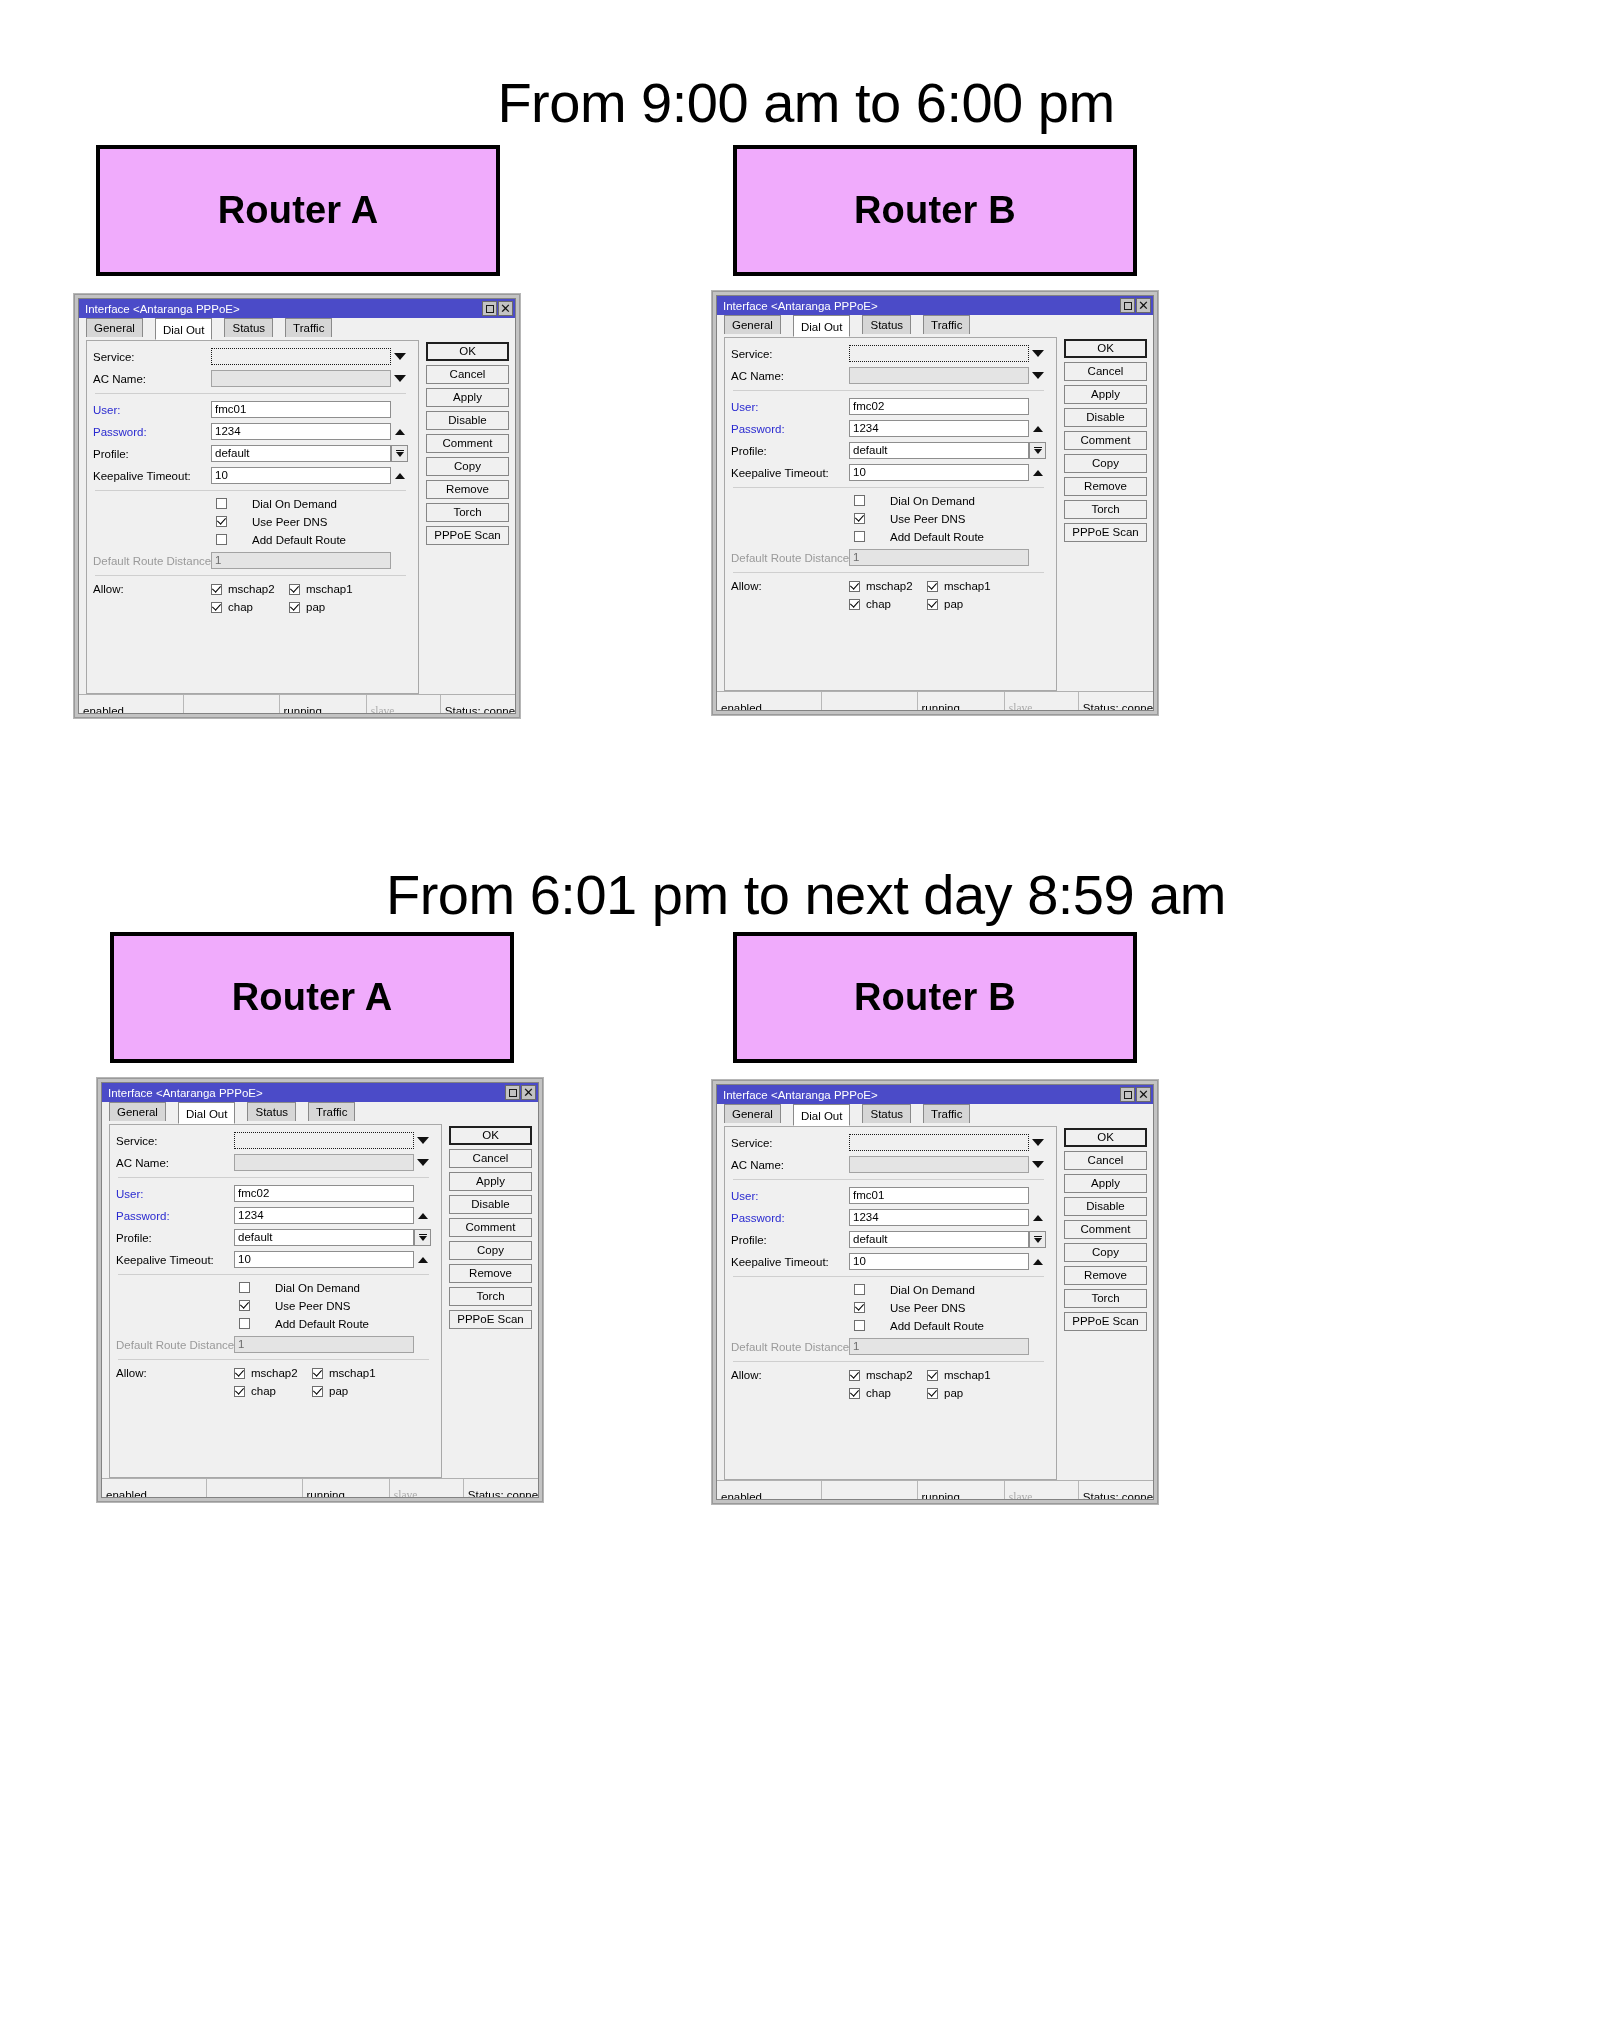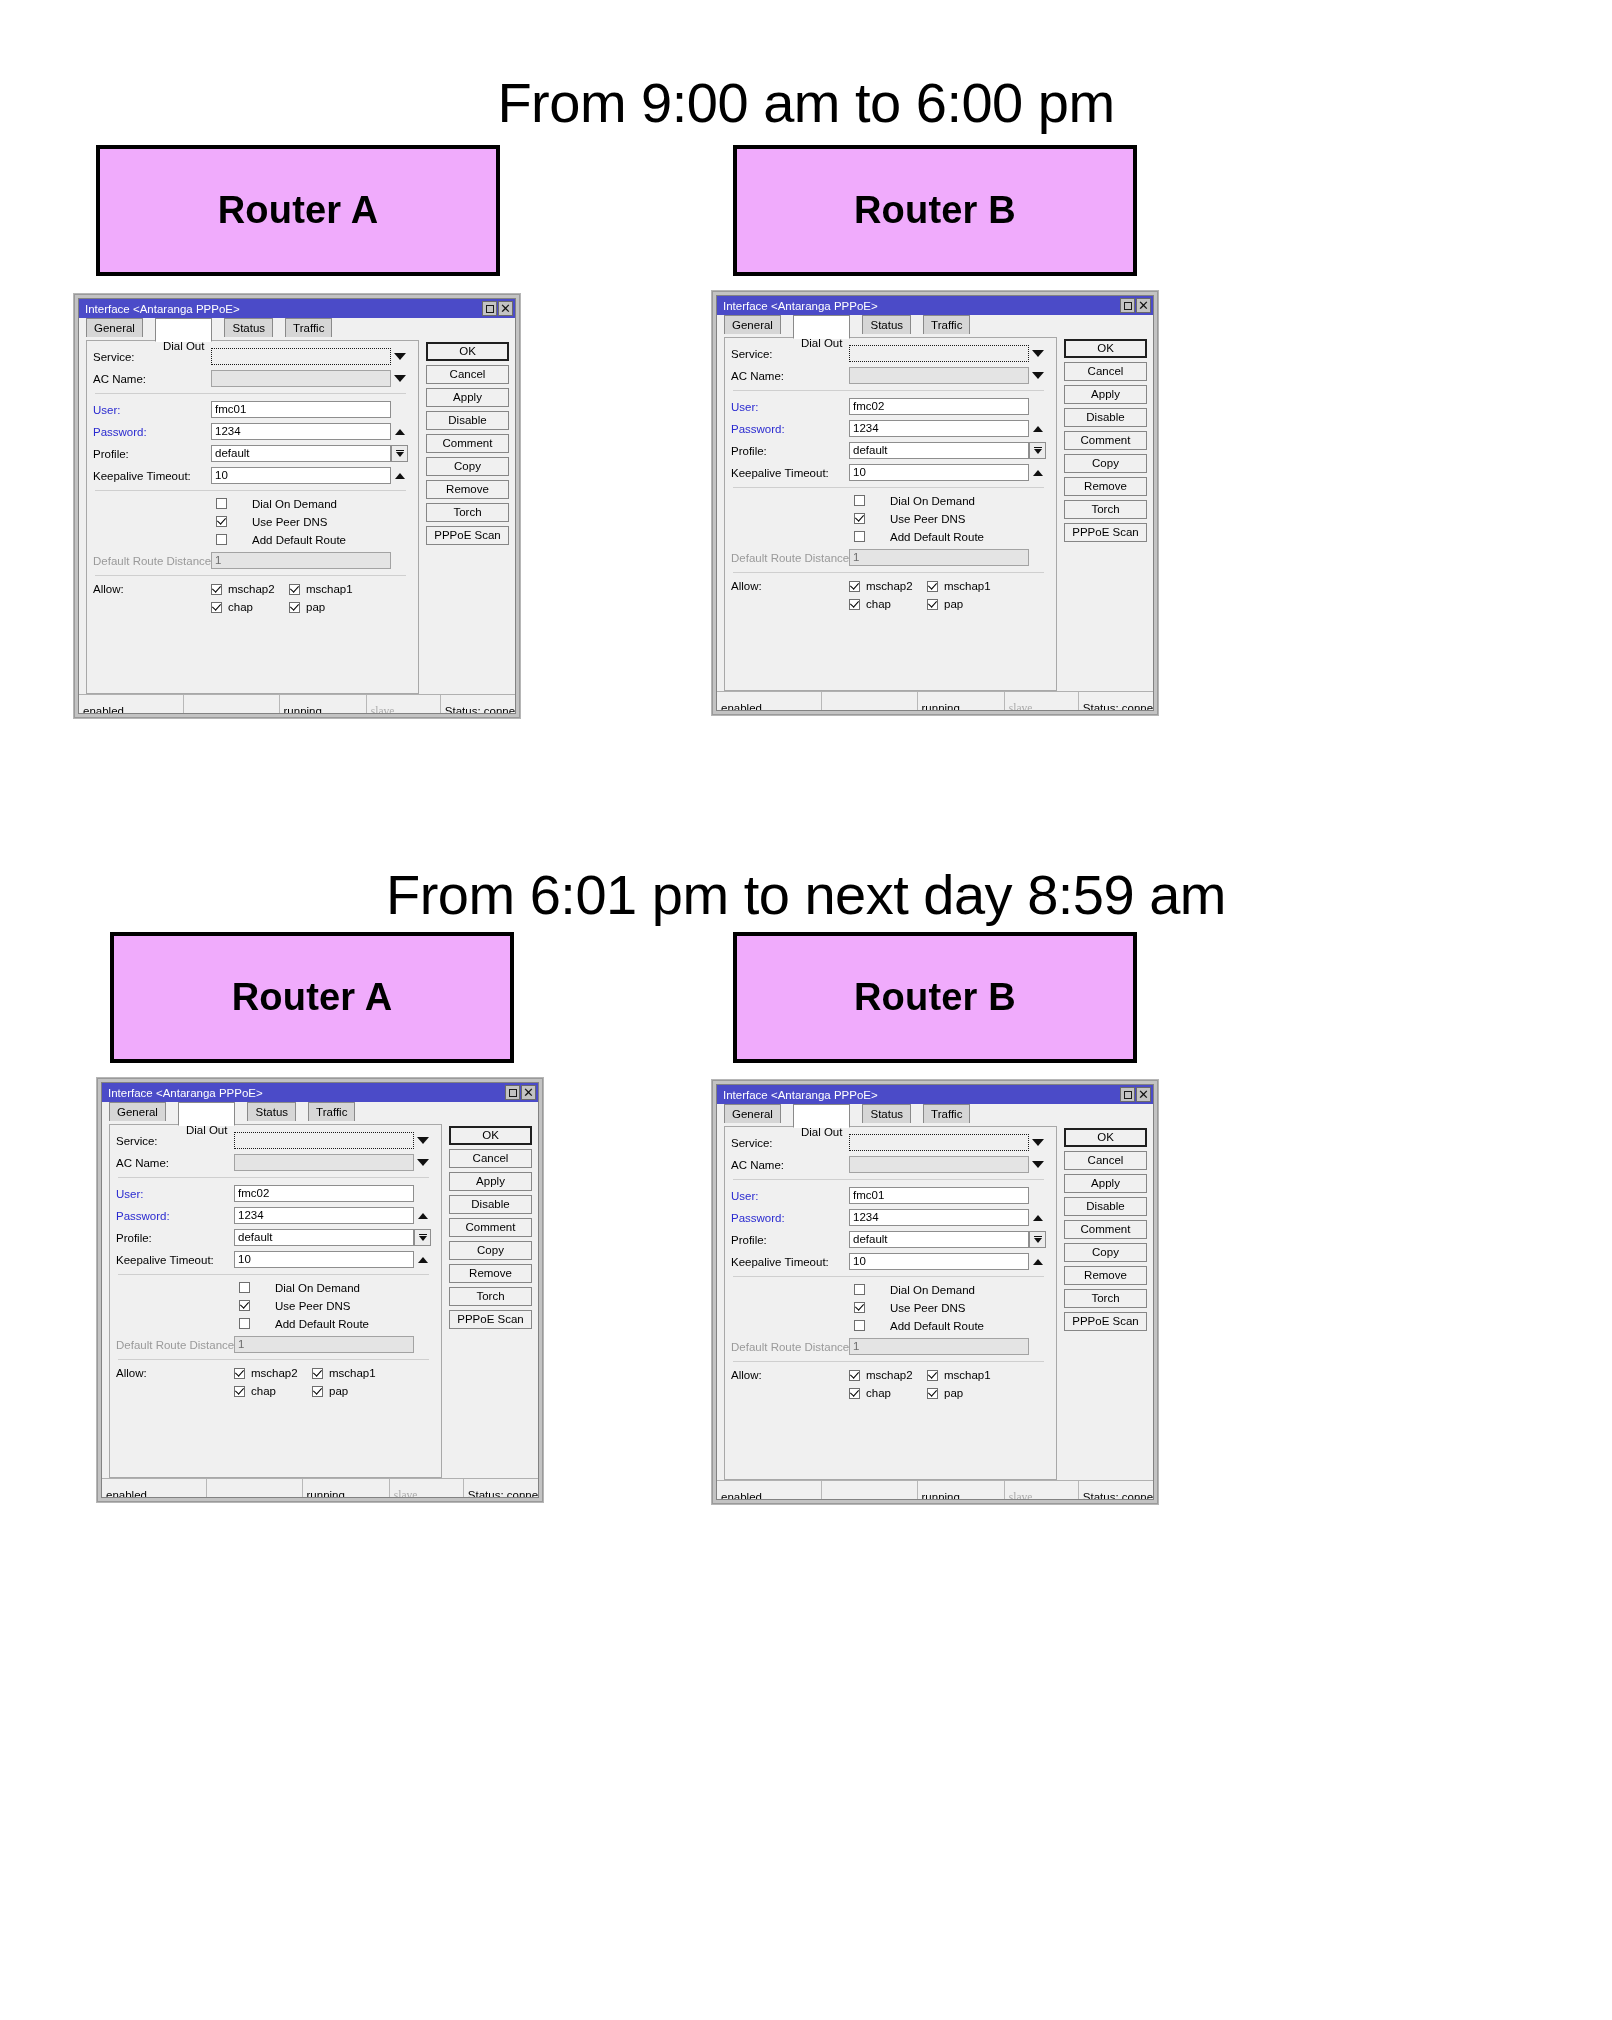--- a/index.html
+++ b/index.html
@@ -148,7 +148,7 @@
   .tab.active {
     background: #ffffff;
     height: 22px;
-    padding-top: 20px;
+    padding-top: 4px;
     position: relative;
     z-index: 3;
     border-bottom: 1px solid #ffffff;

